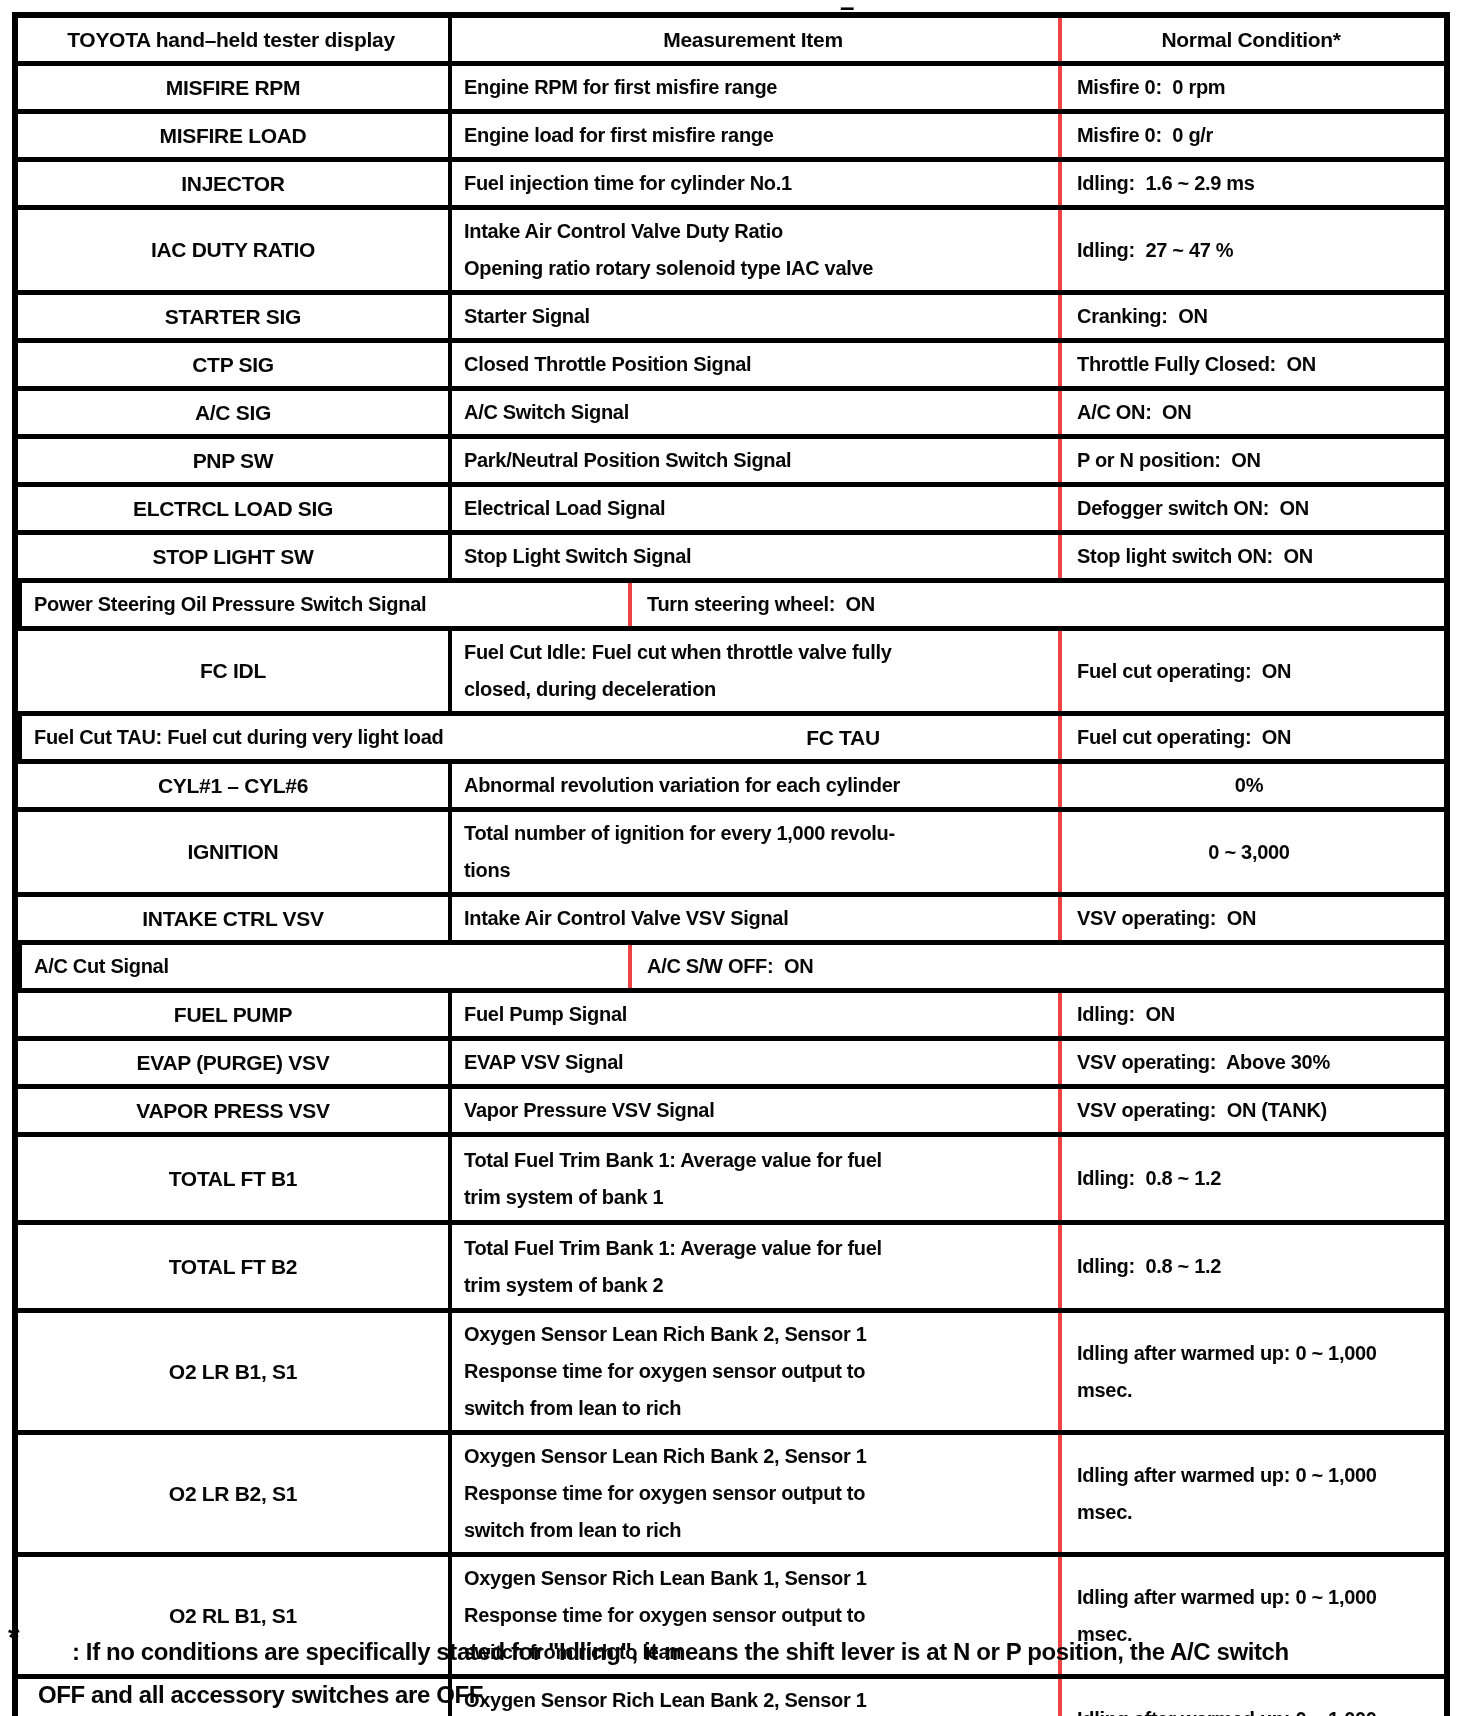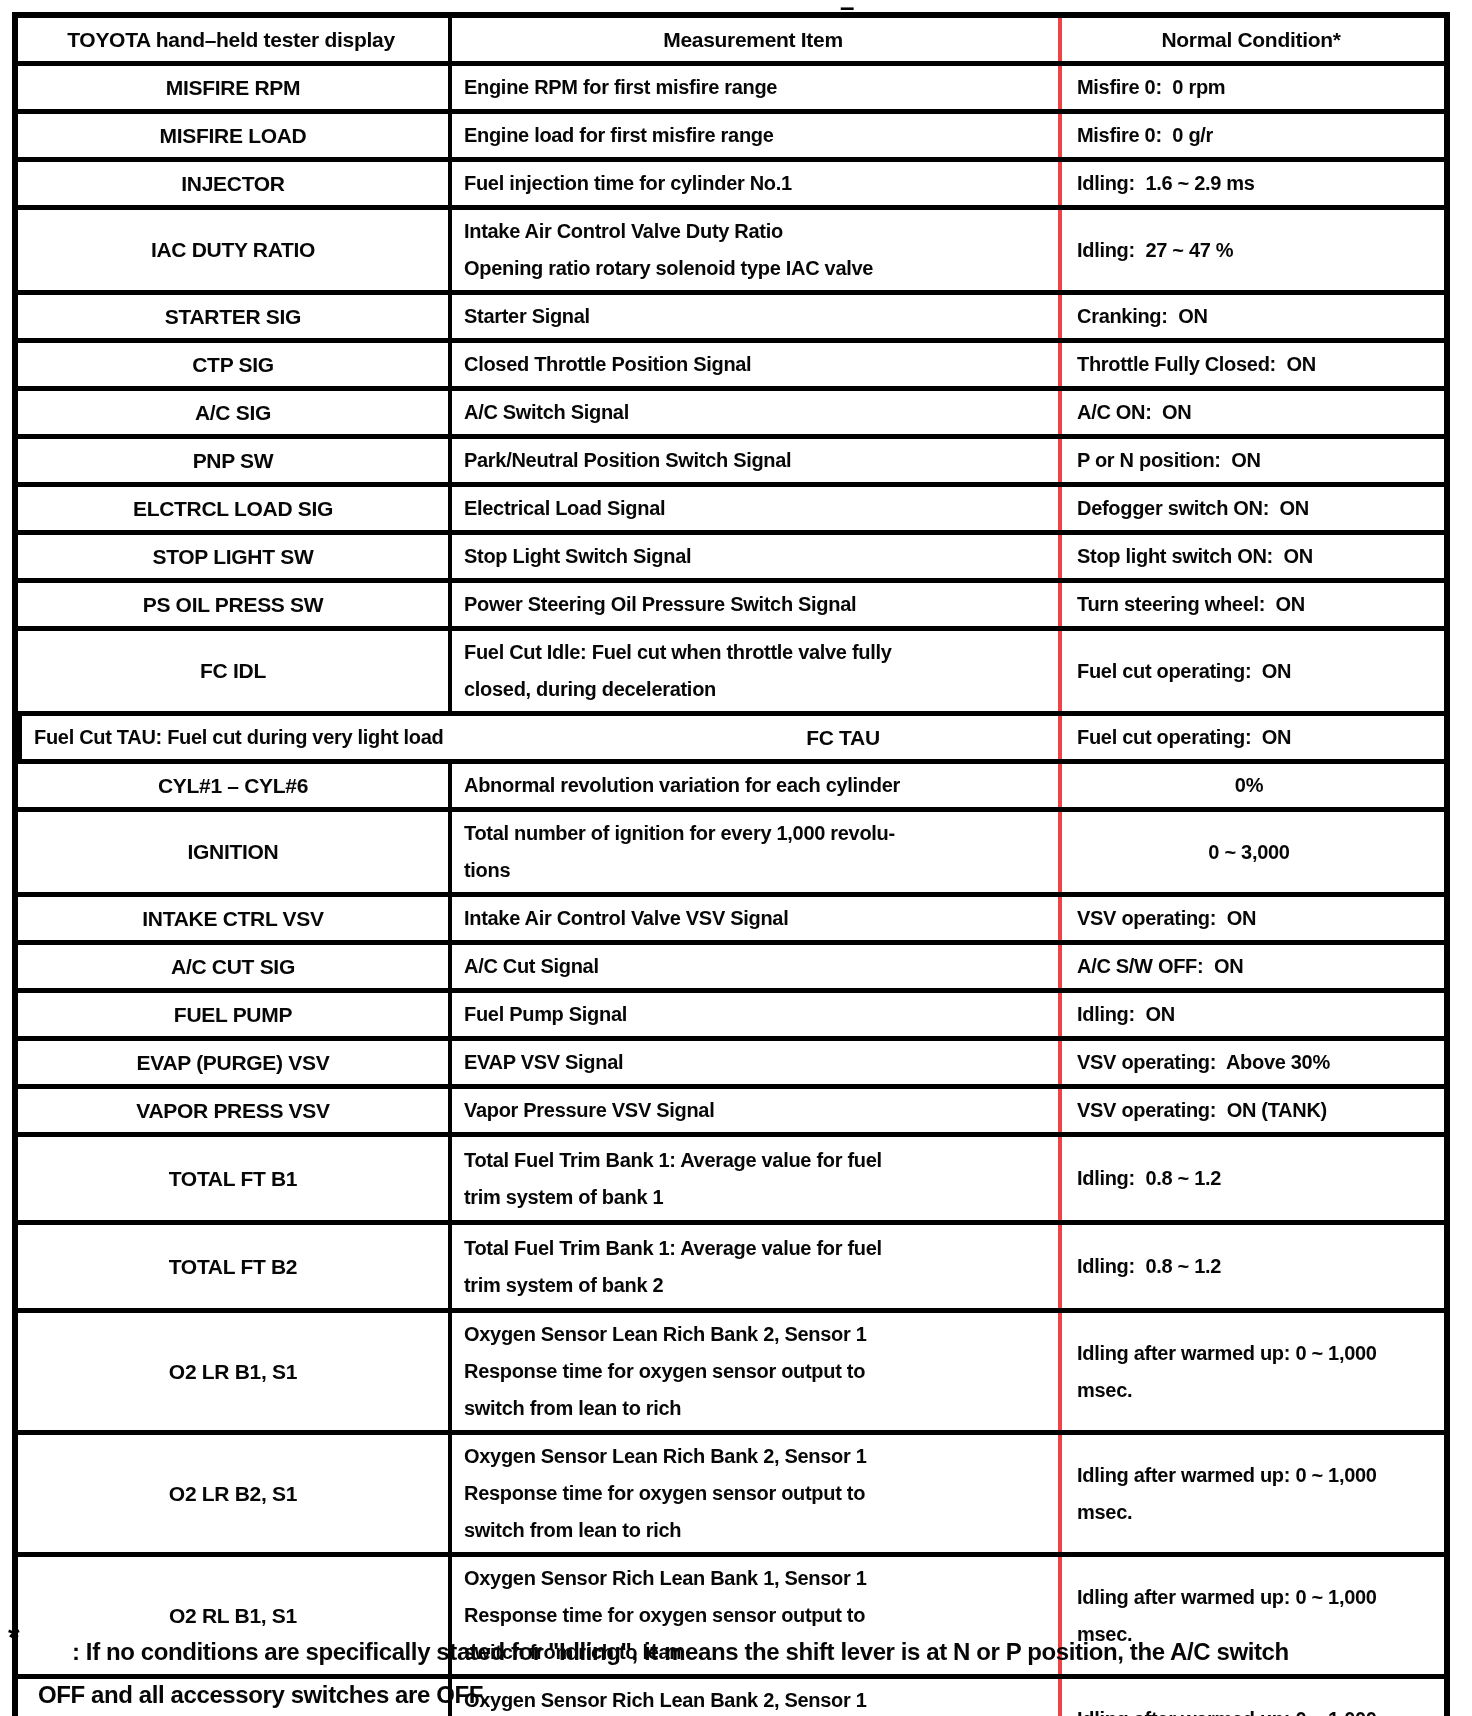--- a/index.html
+++ b/index.html
@@ -190,7 +190,6 @@
   </div>
 
   <div class="row">
-    <div class="cell cell-display">PS OIL PRESS SW</div>
     <div class="cell cell-item">Power Steering Oil Pressure Switch Signal</div>
     <div class="cell cell-condition">Turn steering wheel:&nbsp; ON</div>
   </div>

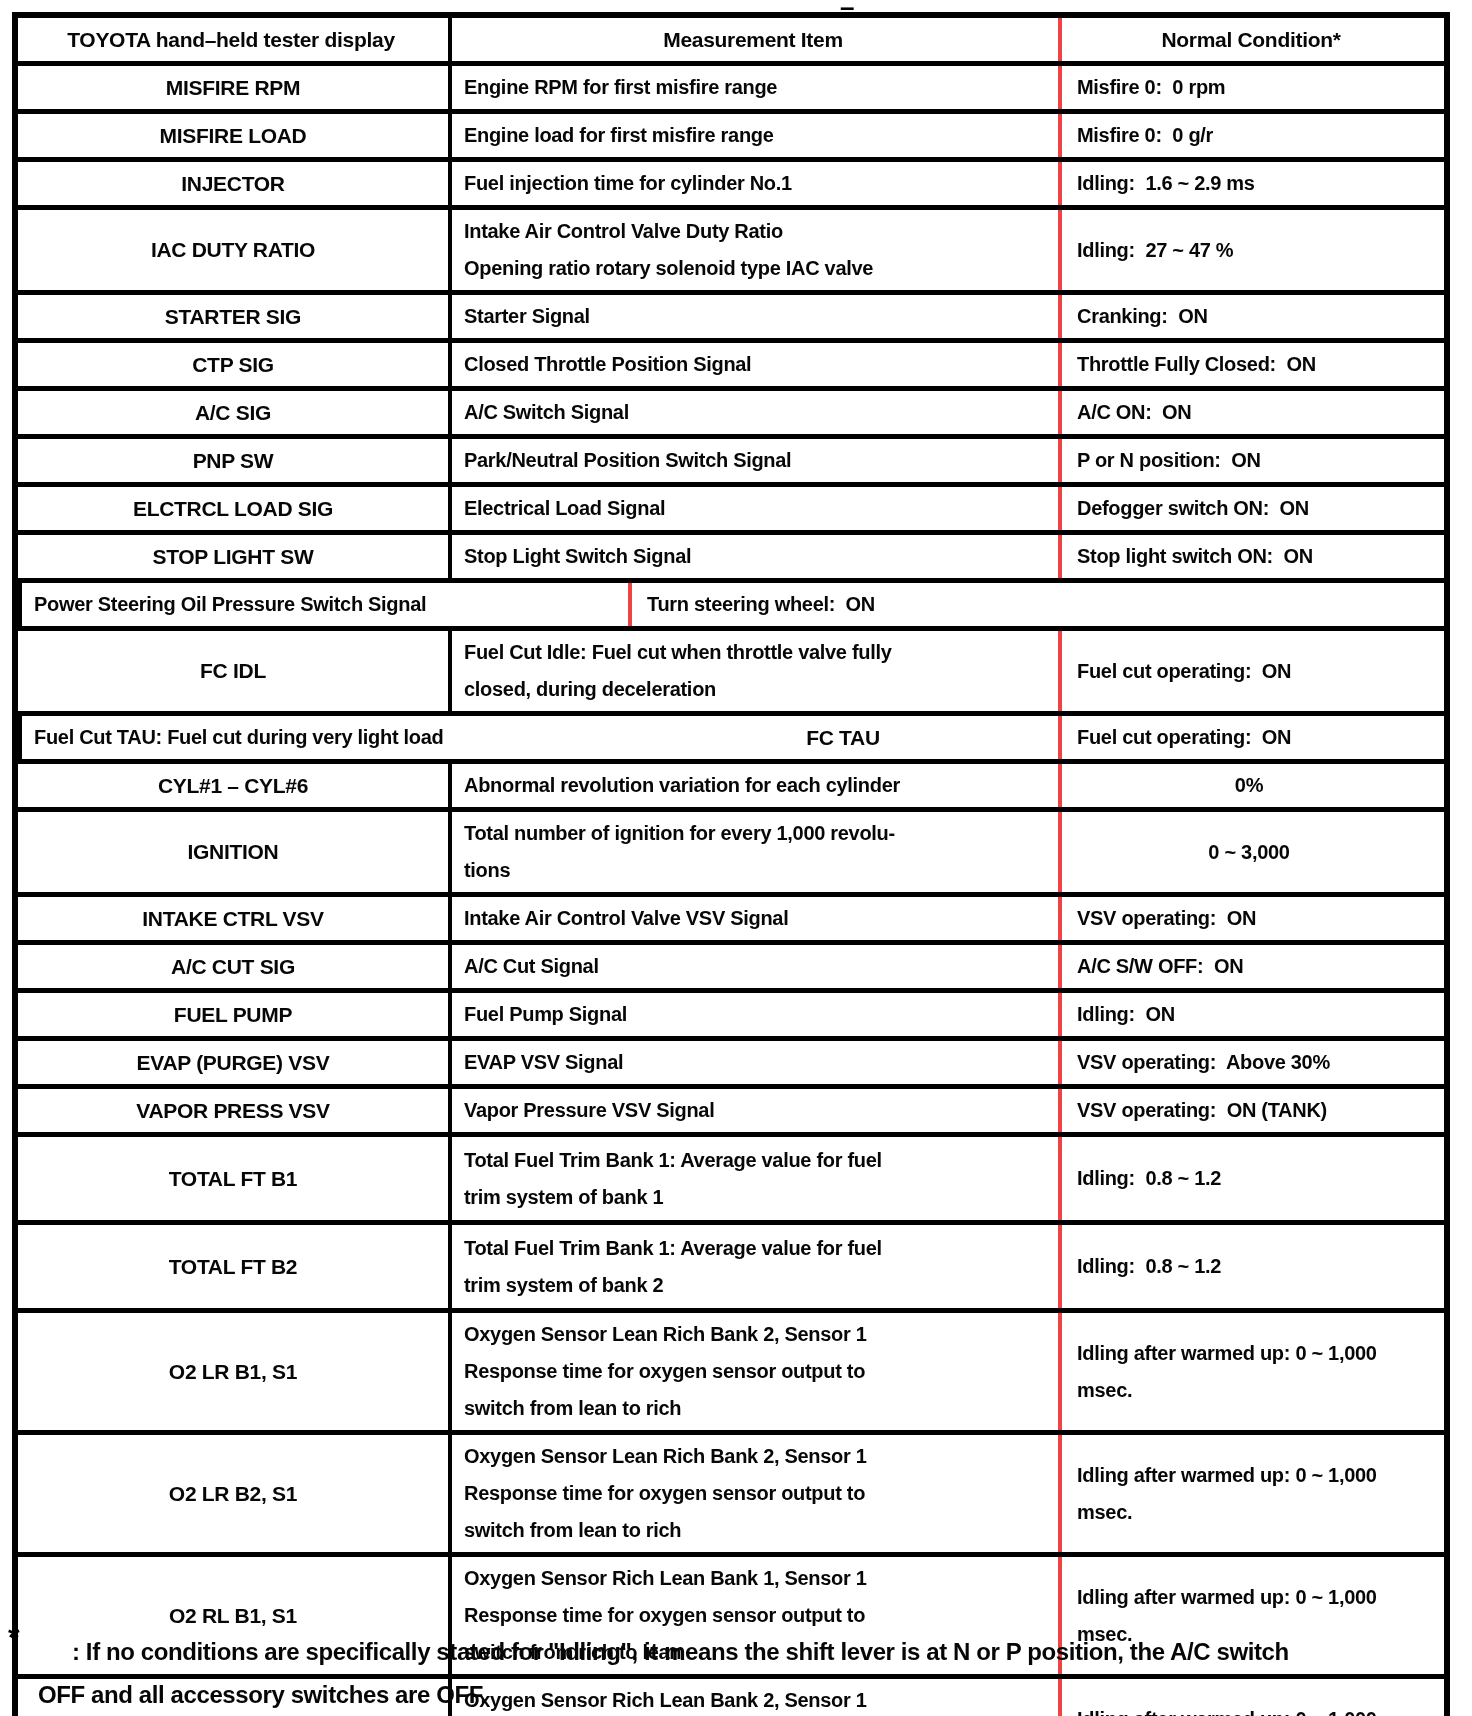--- a/index.html
+++ b/index.html
@@ -227,7 +227,6 @@
   </div>
 
   <div class="row">
-    <div class="cell cell-display">A/C CUT SIG</div>
     <div class="cell cell-item">A/C Cut Signal</div>
     <div class="cell cell-condition">A/C S/W OFF:&nbsp; ON</div>
   </div>

